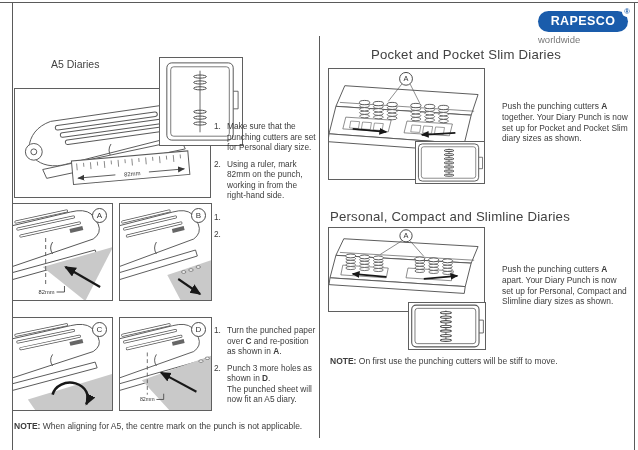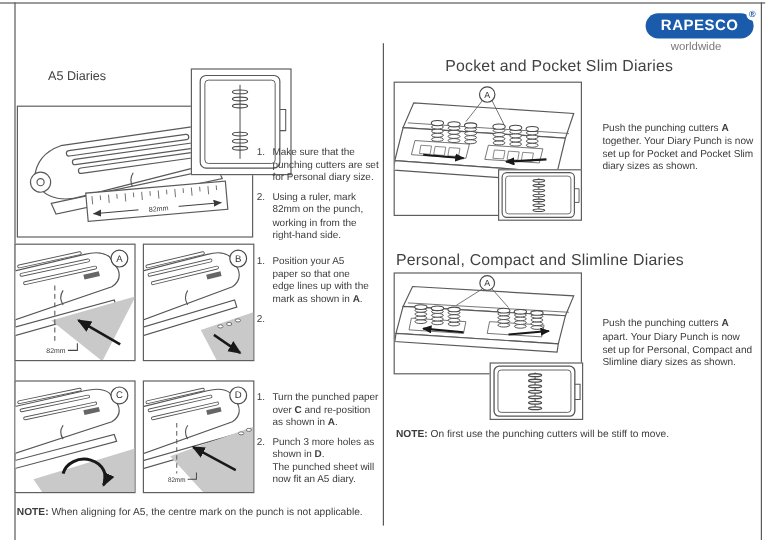--- a/index.html
+++ b/index.html
@@ -25,7 +25,7 @@
   .logo-text{font-size:12.5px;font-weight:bold;color:#fff;line-height:21px;letter-spacing:.4px;}
   .logo-reg{position:absolute;right:-4px;top:-4px;width:10px;height:10px;background:#fff;
             border-radius:50%;color:#1a5cab;font-size:7.5px;line-height:10px;text-align:center;font-weight:bold;}
-  .tagline{position:absolute;left:538px;top:34px;width:84px;text-align:center;font-size:9.5px;color:#787878;}
+  .tagline{position:absolute;left:538px;top:34px;width:84px;text-align:left;font-size:9.5px;color:#787878;}
   svg text{font-family:"Liberation Sans",sans-serif;}
 </style>
 </head>

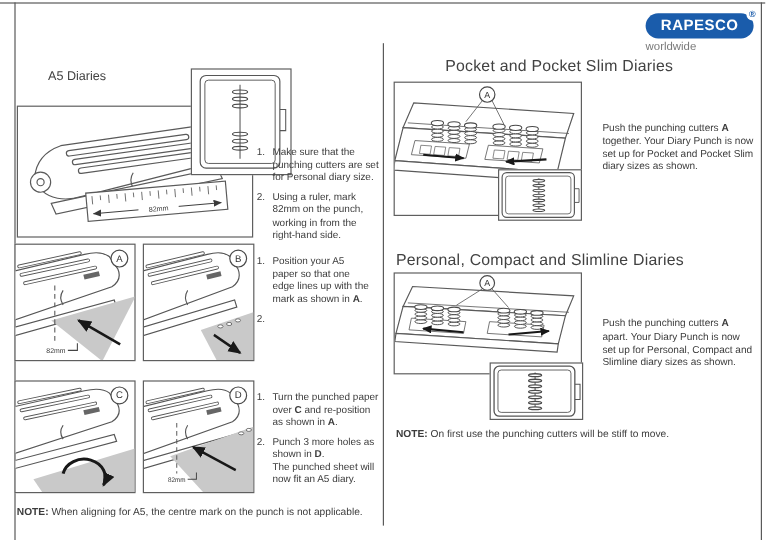--- a/index.html
+++ b/index.html
@@ -44,7 +44,7 @@
   </div>
   <div class="tagline">worldwide</div>
 
-  <div class="h-sub" style="left:40px;top:58px;">A5 Diaries</div>
+  <div class="h-sub" style="left:51px;top:58px;">A5 Diaries</div>
 
   <div class="panel" style="left:14px;top:88px;width:197px;height:110px;">
     <svg viewBox="0 0 197 110" preserveAspectRatio="none">

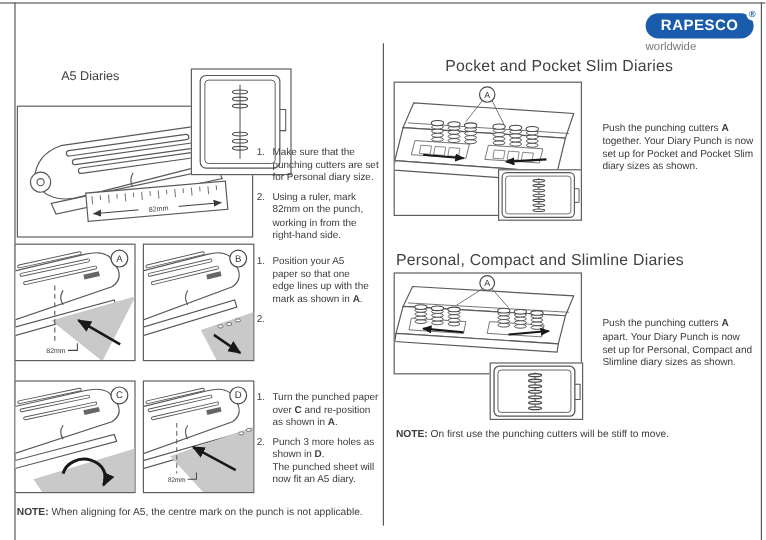--- a/index.html
+++ b/index.html
@@ -168,10 +168,6 @@
   <div class="steps" style="left:214px;top:212px;width:106px;">
     <div class="step">
       <span class="num">1.</span>
-      <span class="txt"><span>Position your A5
-paper so that one
-edge lines up with the
-mark as shown in </span><b>A</b><span></span><b></b><span>.</span><span></span></span>
     </div>
     <div class="step">
       <span class="num">2.</span>

